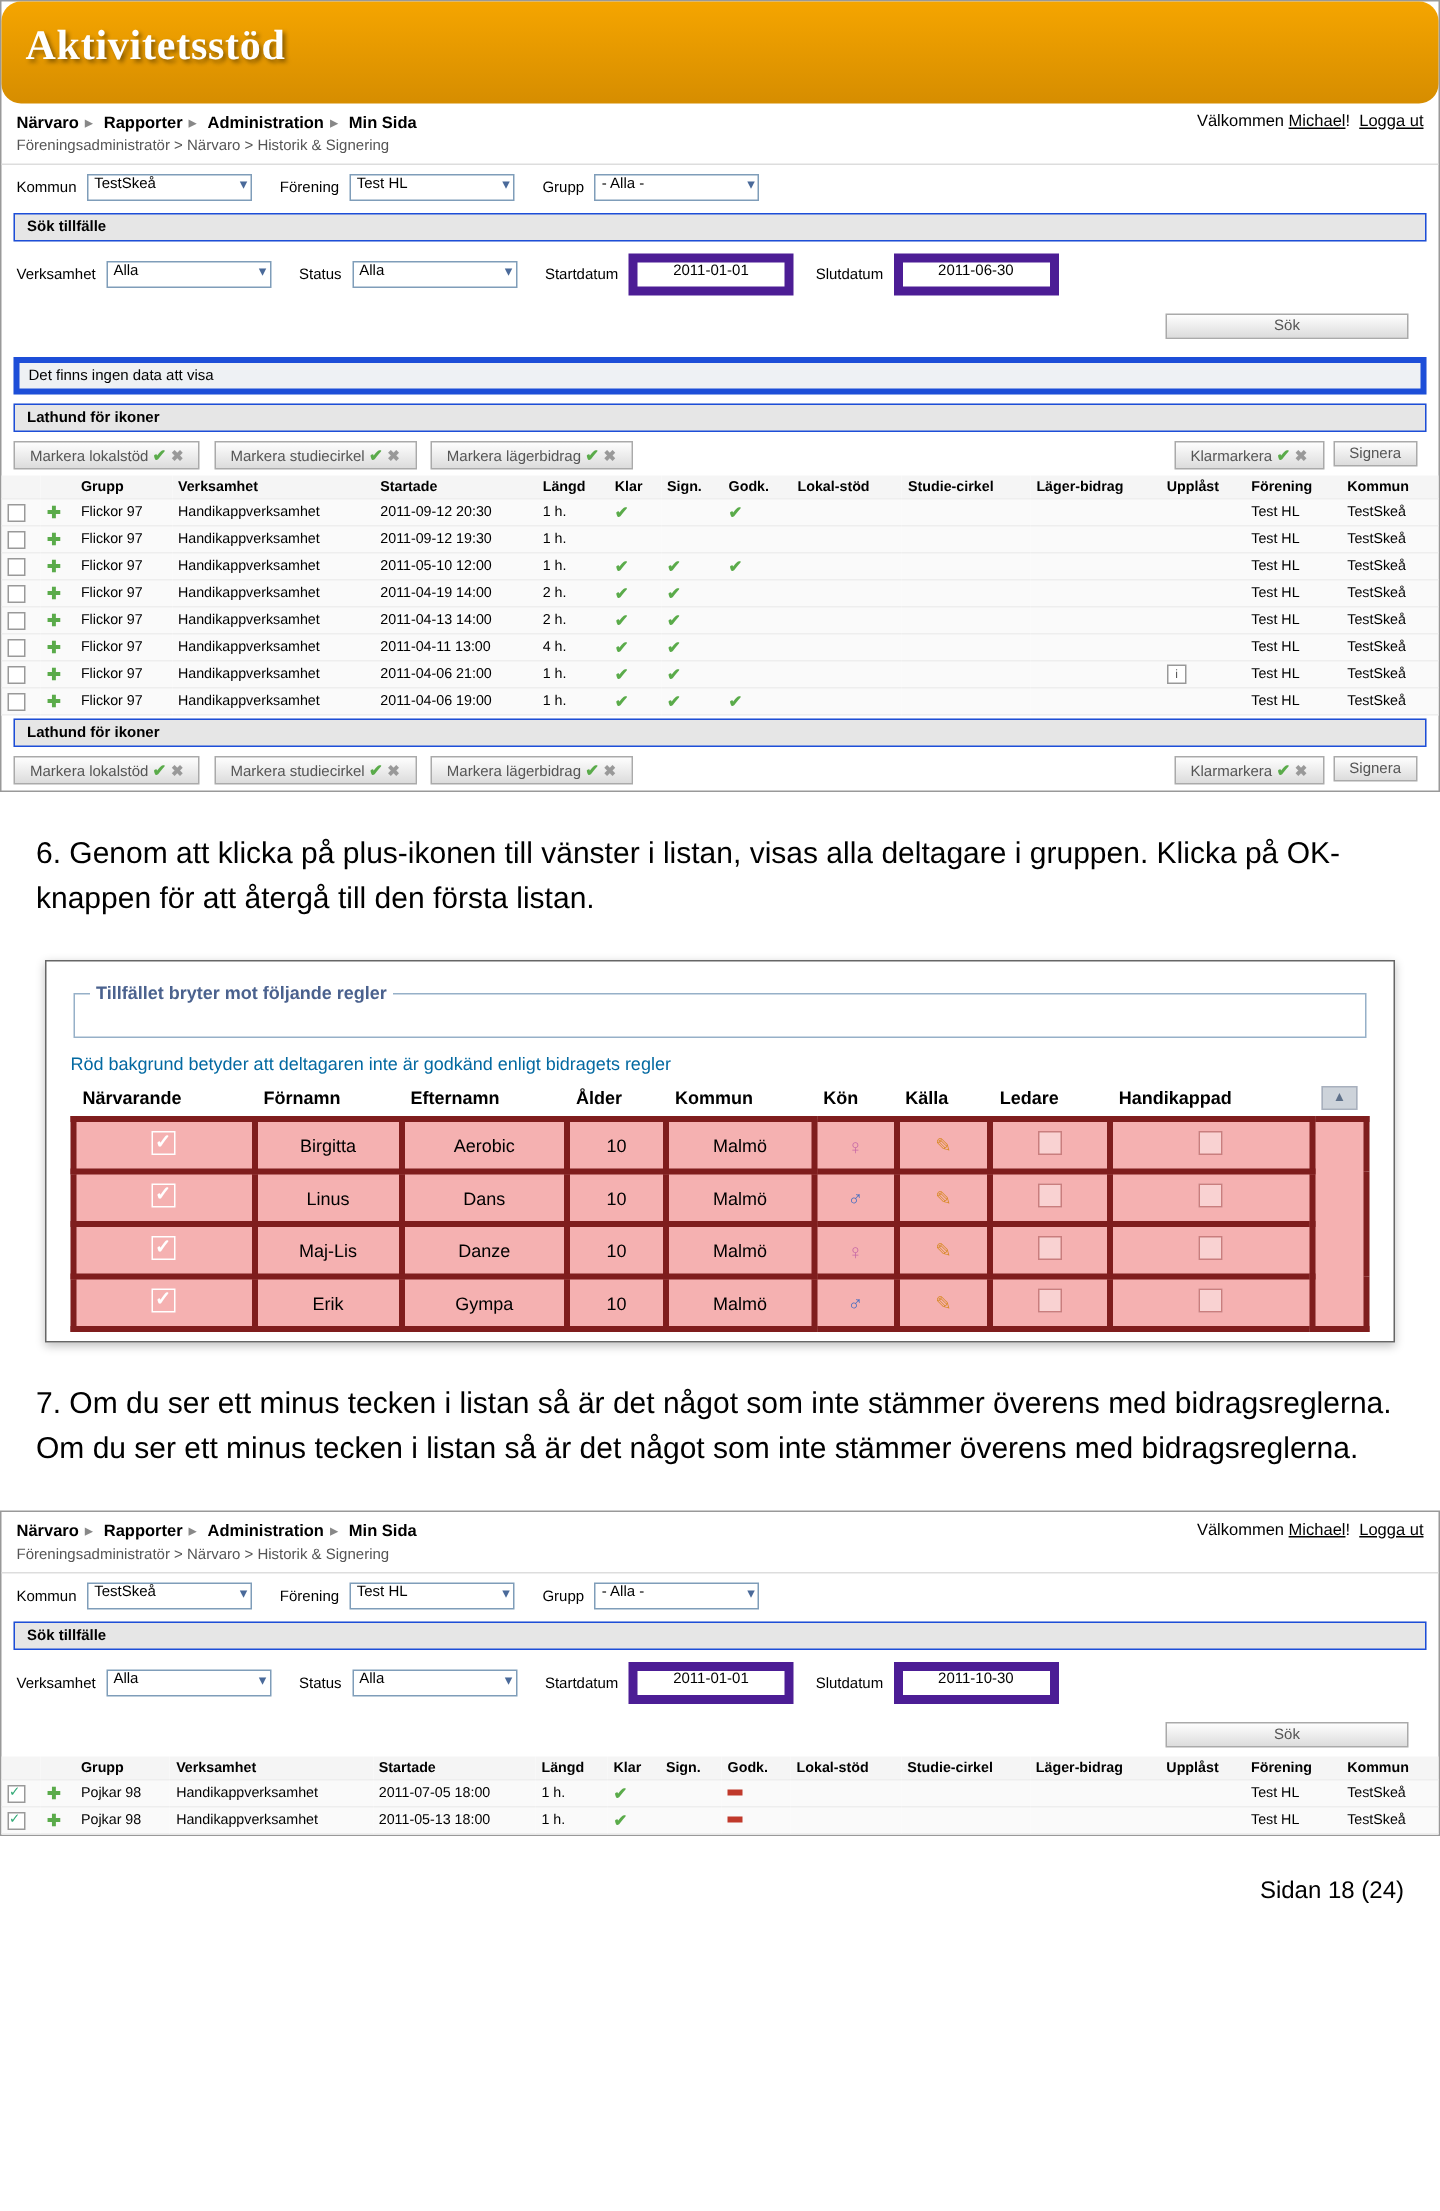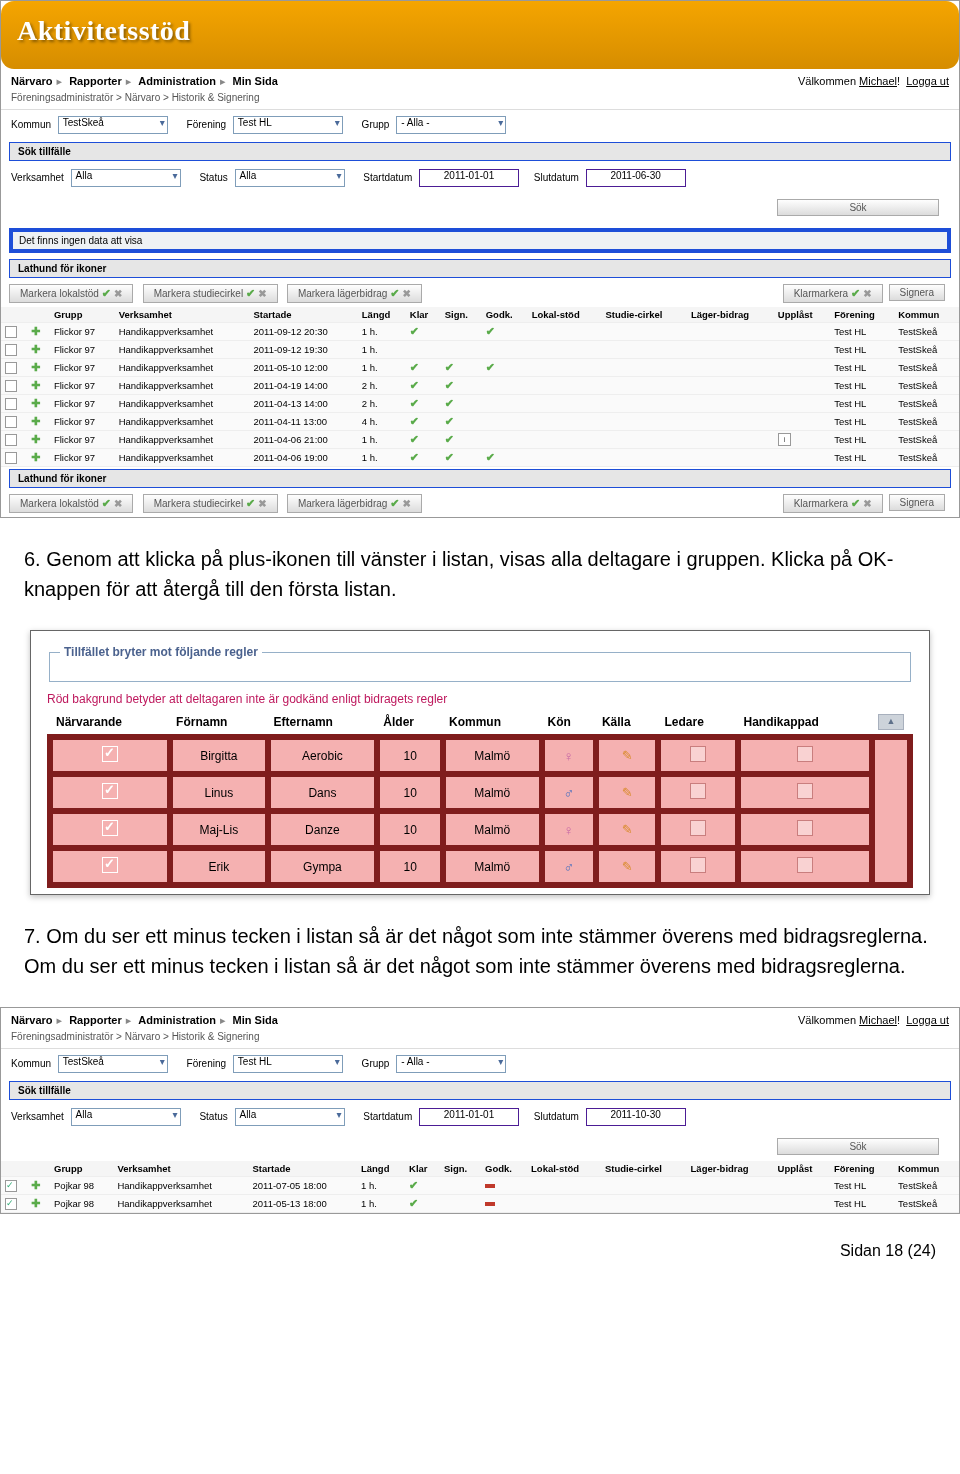--- a/index.html
+++ b/index.html
@@ -15,7 +15,7 @@
   .filter-row label { margin-right: 4px; }
   .sel { display: inline-block; border: 1px solid #7f9db9; background: #fff; height: 16px; font-size: 10px; padding: 0 14px 0 4px; position: relative; vertical-align: middle; margin-right: 16px; min-width: 90px; }
   .sel::after { content: "▾"; position: absolute; right: 2px; top: 0px; color: #4a6a9a; font-size: 10px; }
-  .txt { display: inline-block; border: 1px solid #4c1d95; background: #fff; height: 16px; font-size: 10px; padding: 0 4px; text-align: center; min-width: 90px; vertical-align: middle; margin-right: 12px; }
+  .txt { display: inline-block; border: 6px solid #4c1d95; background: #fff; height: 16px; font-size: 10px; padding: 0 4px; text-align: center; min-width: 90px; vertical-align: middle; margin-right: 12px; }
   .section-head { background: #e6e6e6; border: 1px solid #1d4ed8; padding: 3px 8px; font-size: 10px; font-weight: bold; margin: 2px 8px; }
   .btn { display: inline-block; background: linear-gradient(#fefefe, #dcdcdc); border: 1px solid #aaa; font-size: 10px; padding: 2px 10px; color: #555; margin-right: 6px; }
   .btn-row { padding: 4px 8px; }

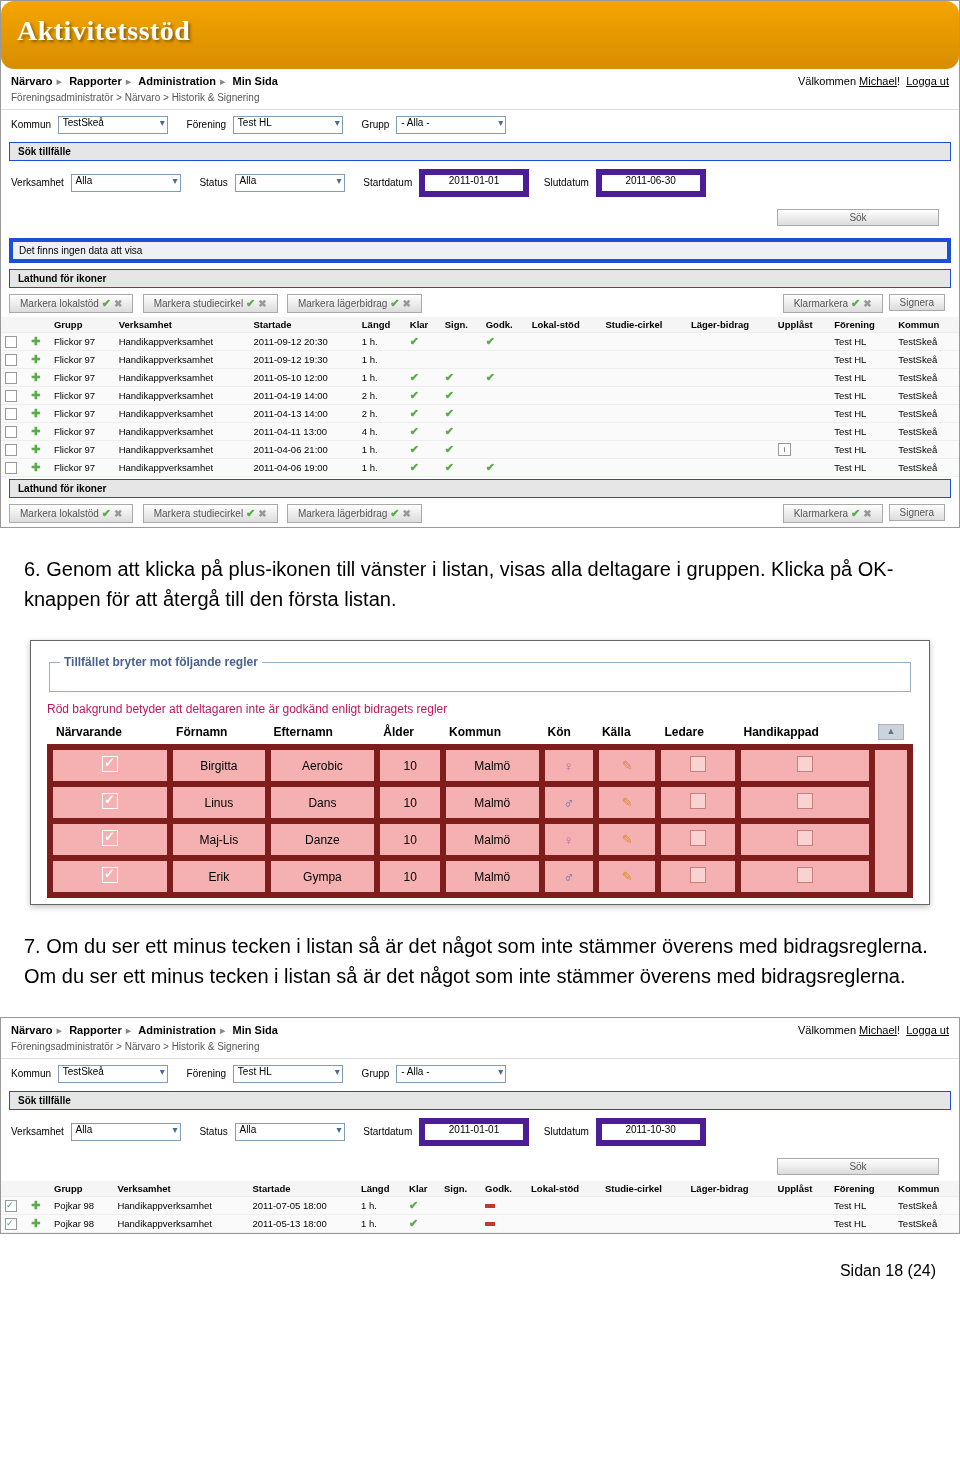--- a/index.html
+++ b/index.html
@@ -37,7 +37,7 @@
   .rules-panel fieldset { border: 1px solid #96b0c8; padding: 8px 10px 14px; font-size: 12px; color: #4b628e; }
   .rules-panel legend { font-size: 12px; color: #4b628e; padding: 0 4px; font-weight: bold; }
   .rules-panel .rule-line .minus { background: #c0392b; }
-  .part-text { font-size: 12px; color: #be185d; margin: 10px 0 4px; }
+  .part-text { font-size: 12px; color: #0369a1; margin: 10px 0 4px; }
   .part-table { width: 100%; border-collapse: collapse; font-size: 12px; }
   .part-table th { text-align: left; font-size: 12px; font-weight: bold; padding: 4px 6px; }
   .part-table th.narrow { width: 14px; }

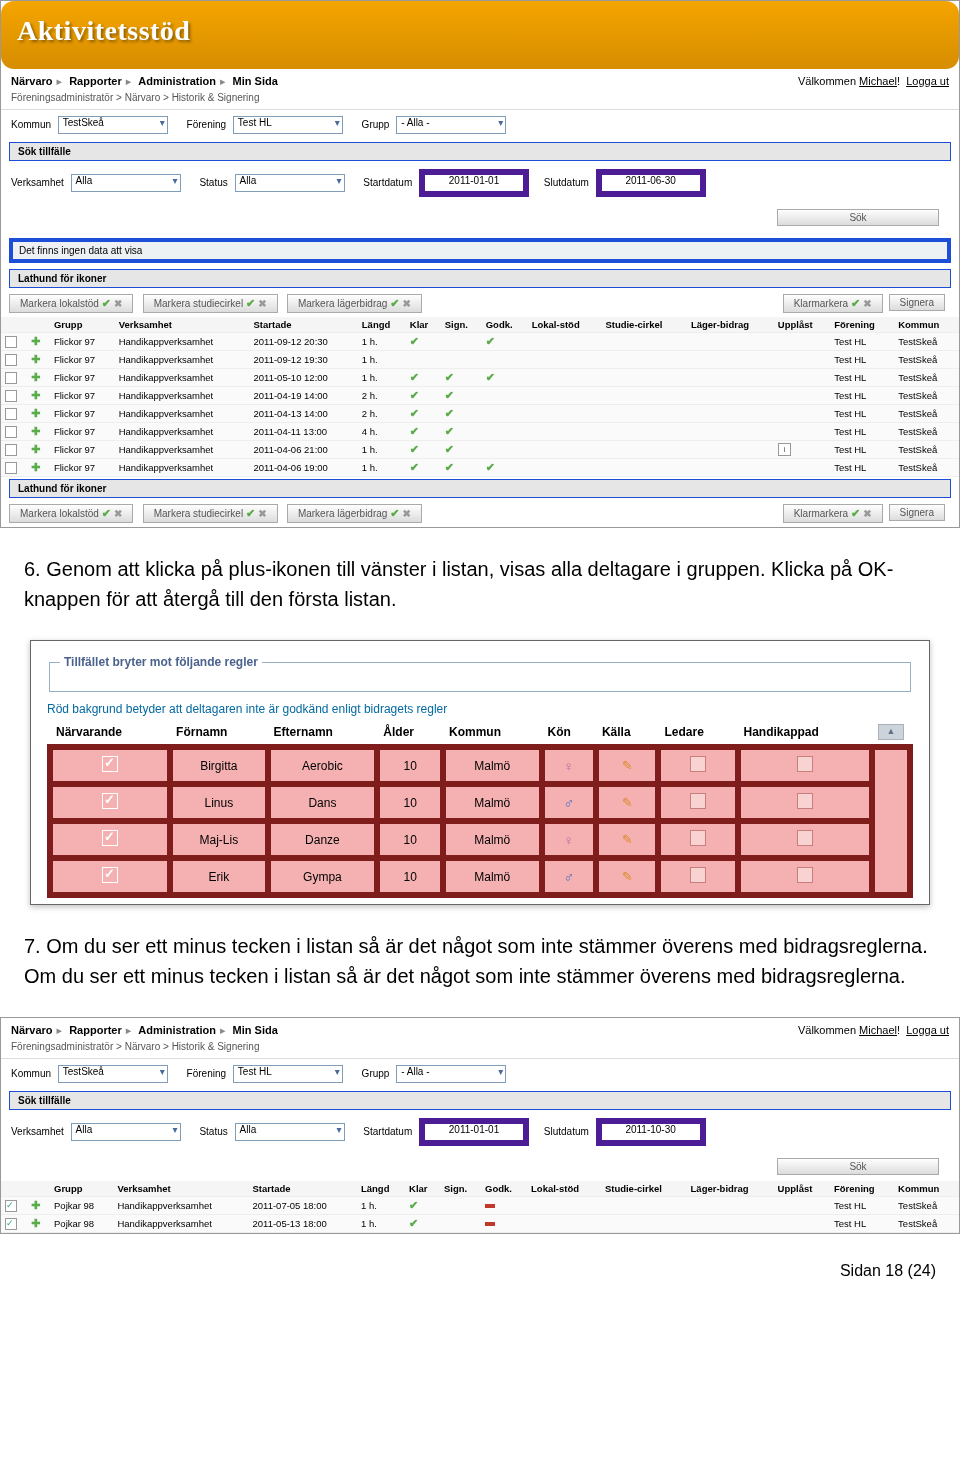--- a/index.html
+++ b/index.html
@@ -41,7 +41,7 @@
   .part-table { width: 100%; border-collapse: collapse; font-size: 12px; }
   .part-table th { text-align: left; font-size: 12px; font-weight: bold; padding: 4px 6px; }
   .part-table th.narrow { width: 14px; }
-  .part-table td { background: #f5b1b1; border: 6px solid #7f1d1d; padding: 6px 8px; text-align: center; }
+  .part-table td { background: #f5b1b1; border: 4px solid #7f1d1d; padding: 6px 8px; text-align: center; }
   .cb2 { width: 14px; height: 14px; display: inline-block; border: 1px solid #fff; background: #f5b1b1; position: relative; }
   .cb2.on::after { content: "✓"; color: #fff; position: absolute; left: 1px; top: -2px; font-size: 13px; font-weight: bold; }
   .cb3 { width: 14px; height: 14px; display: inline-block; border: 1px solid #c97e7e; background: #f9d2d2; }

